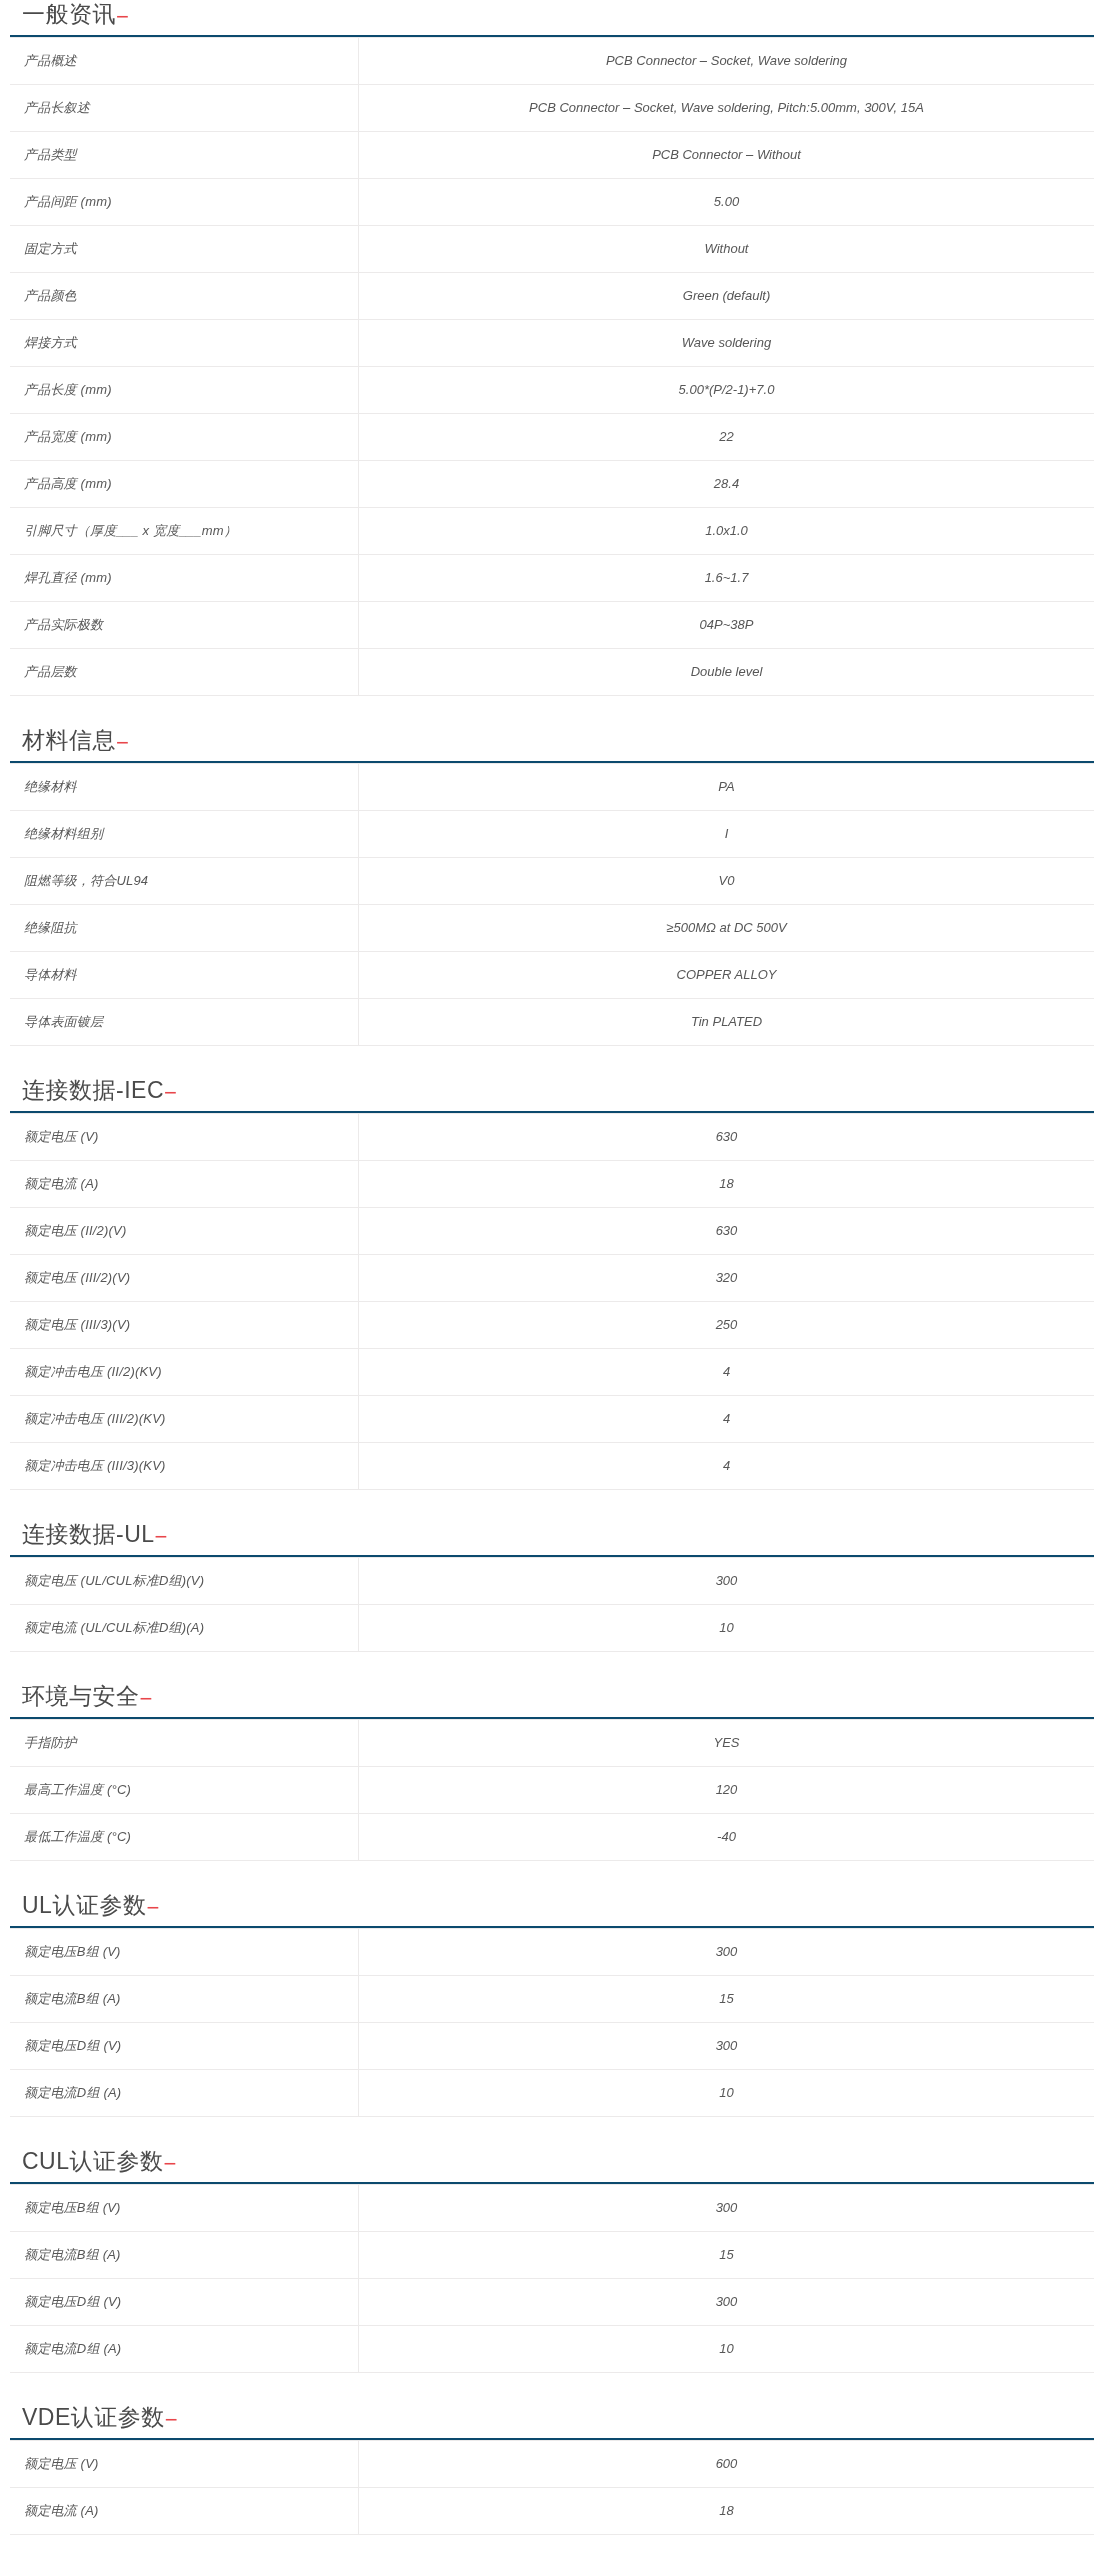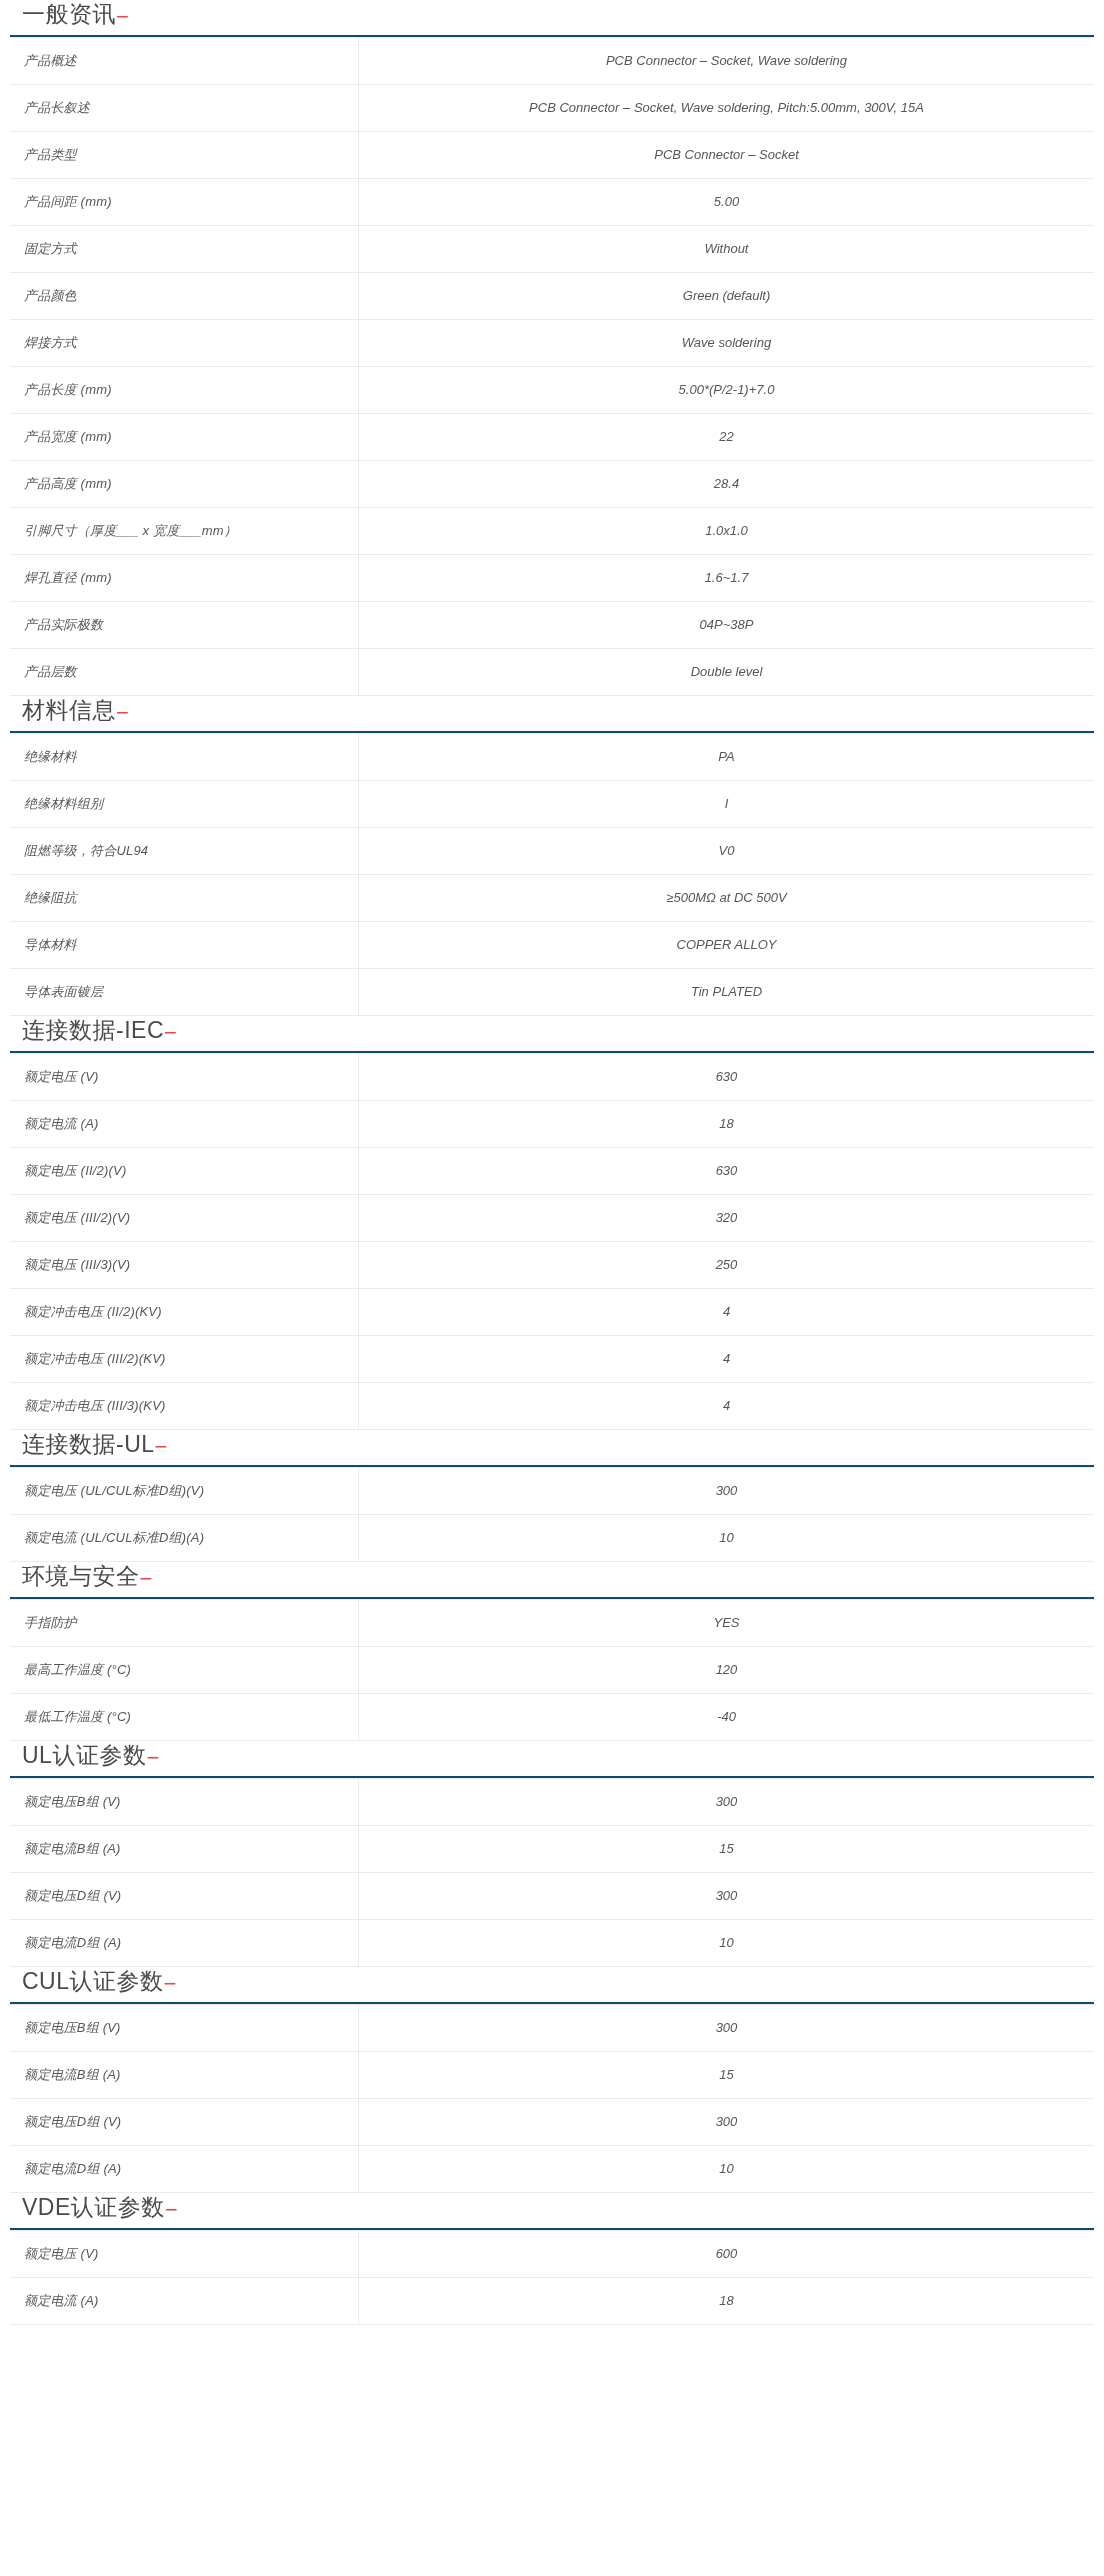--- a/index.html
+++ b/index.html
@@ -99,7 +99,7 @@
           </tr>
           <tr>
             <td class="label-cell">产品类型</td>
-            <td class="value-cell">PCB Connector – Socket</td>
+            <td class="value-cell">PCB Connector – Without</td>
           </tr>
           <tr>
             <td class="label-cell">产品间距 (mm)</td>

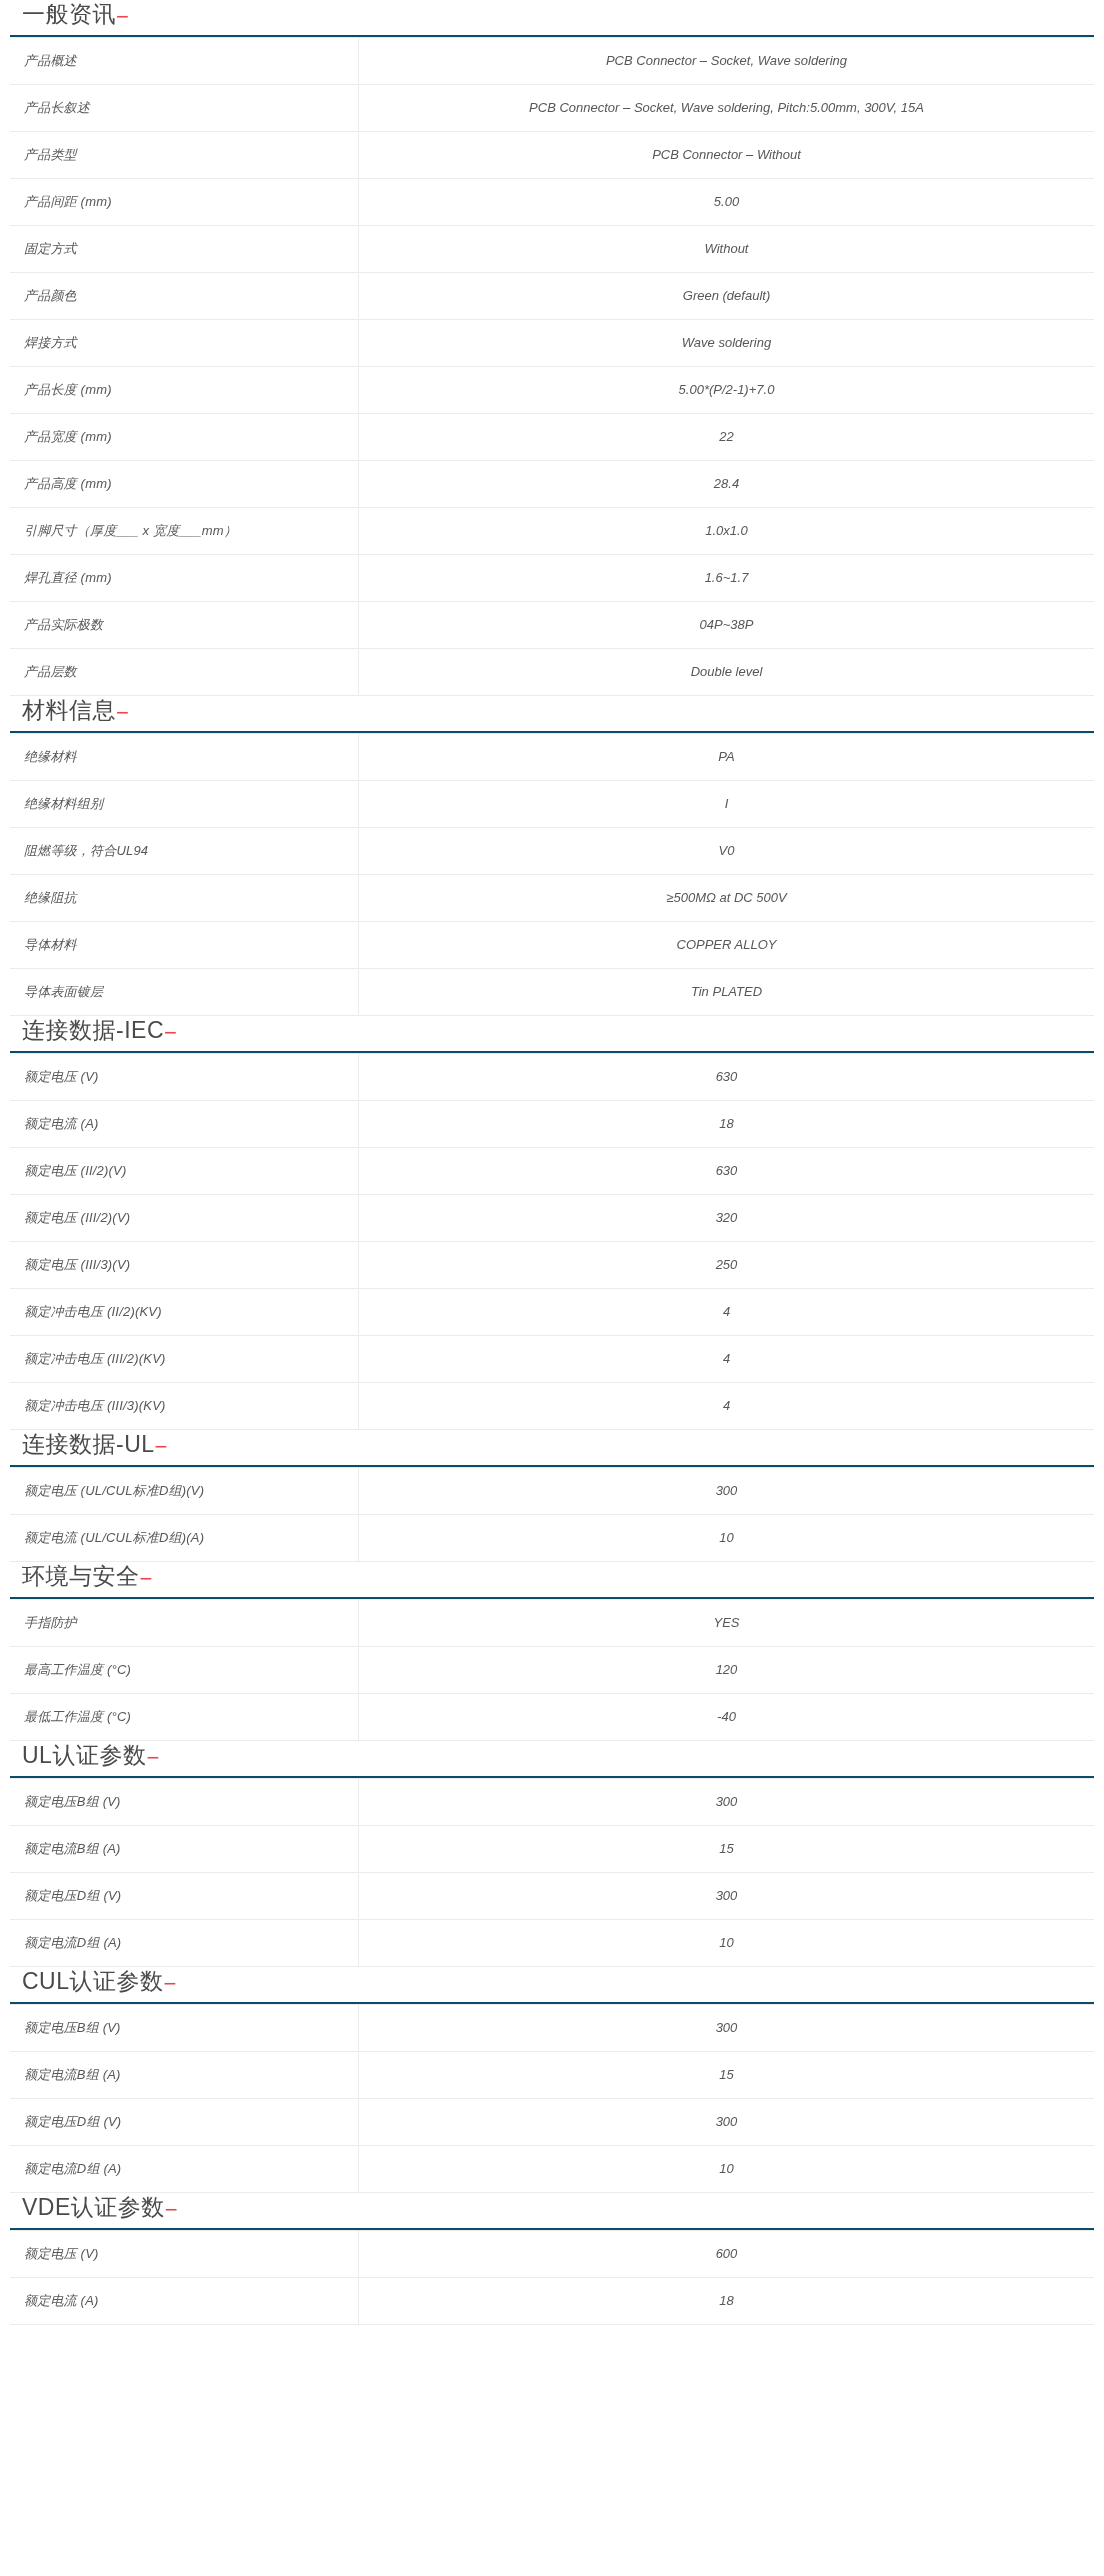--- a/index.html
+++ b/index.html
@@ -22,6 +22,7 @@
     margin: 0 0 0 0;
   }
   .section + .section {
+    margin-top: 30px;
   }
   .section-header {
     position: relative;

